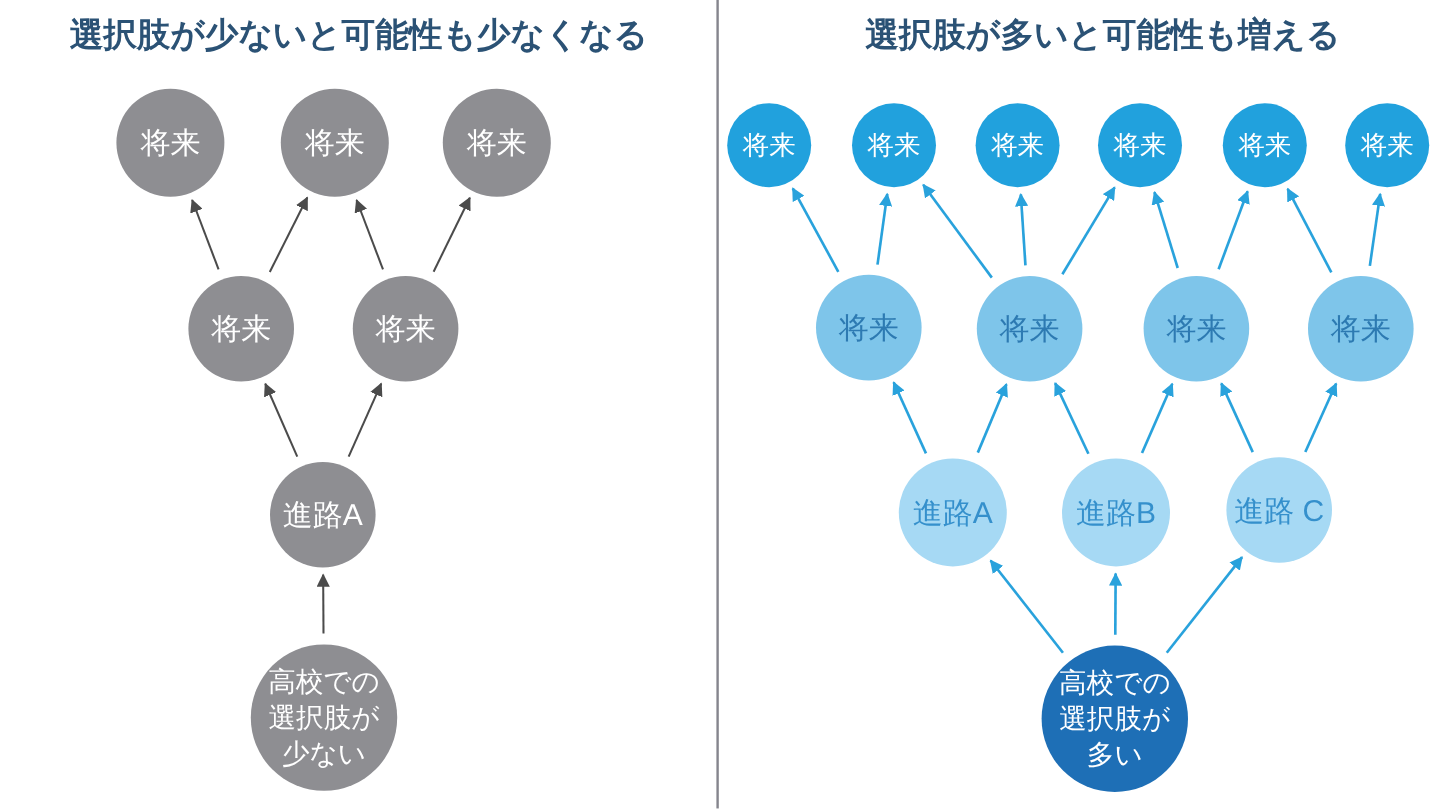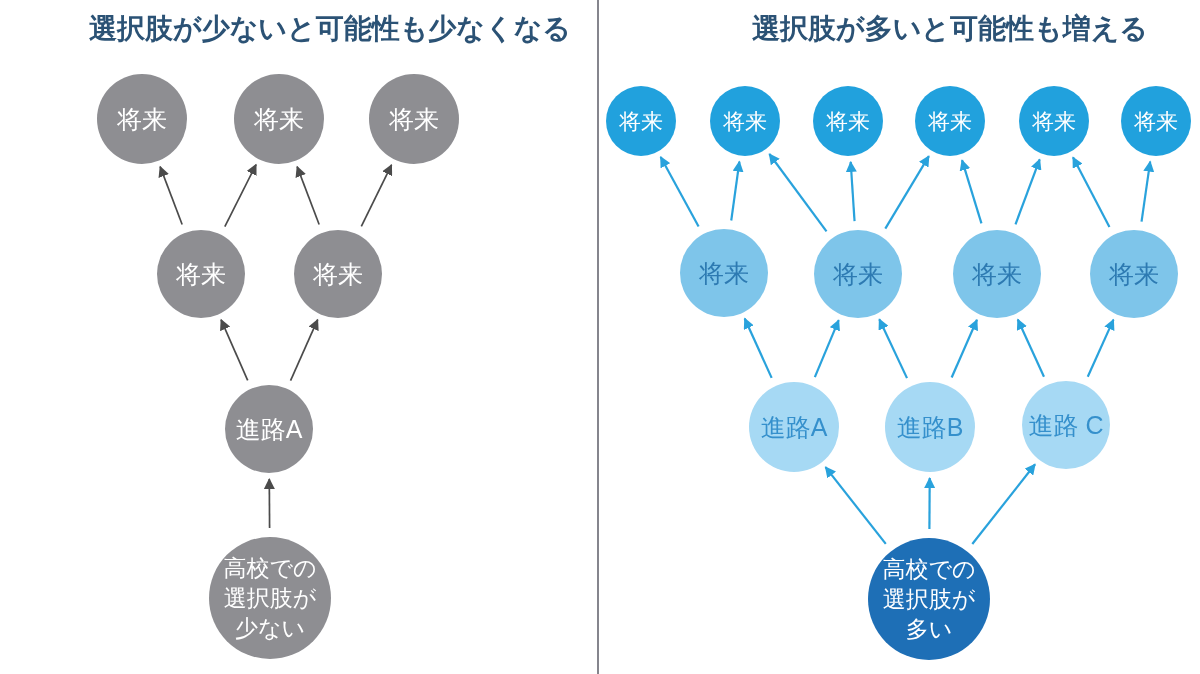--- a/index.html
+++ b/index.html
@@ -18,7 +18,6 @@
     text-align:center;
     letter-spacing:0px;
     line-height:34px;
-    margin-left:31px;
   }
   .panel-title.left{left:0;width:598px;}
   .panel-title.right{left:618px;width:602px;}

